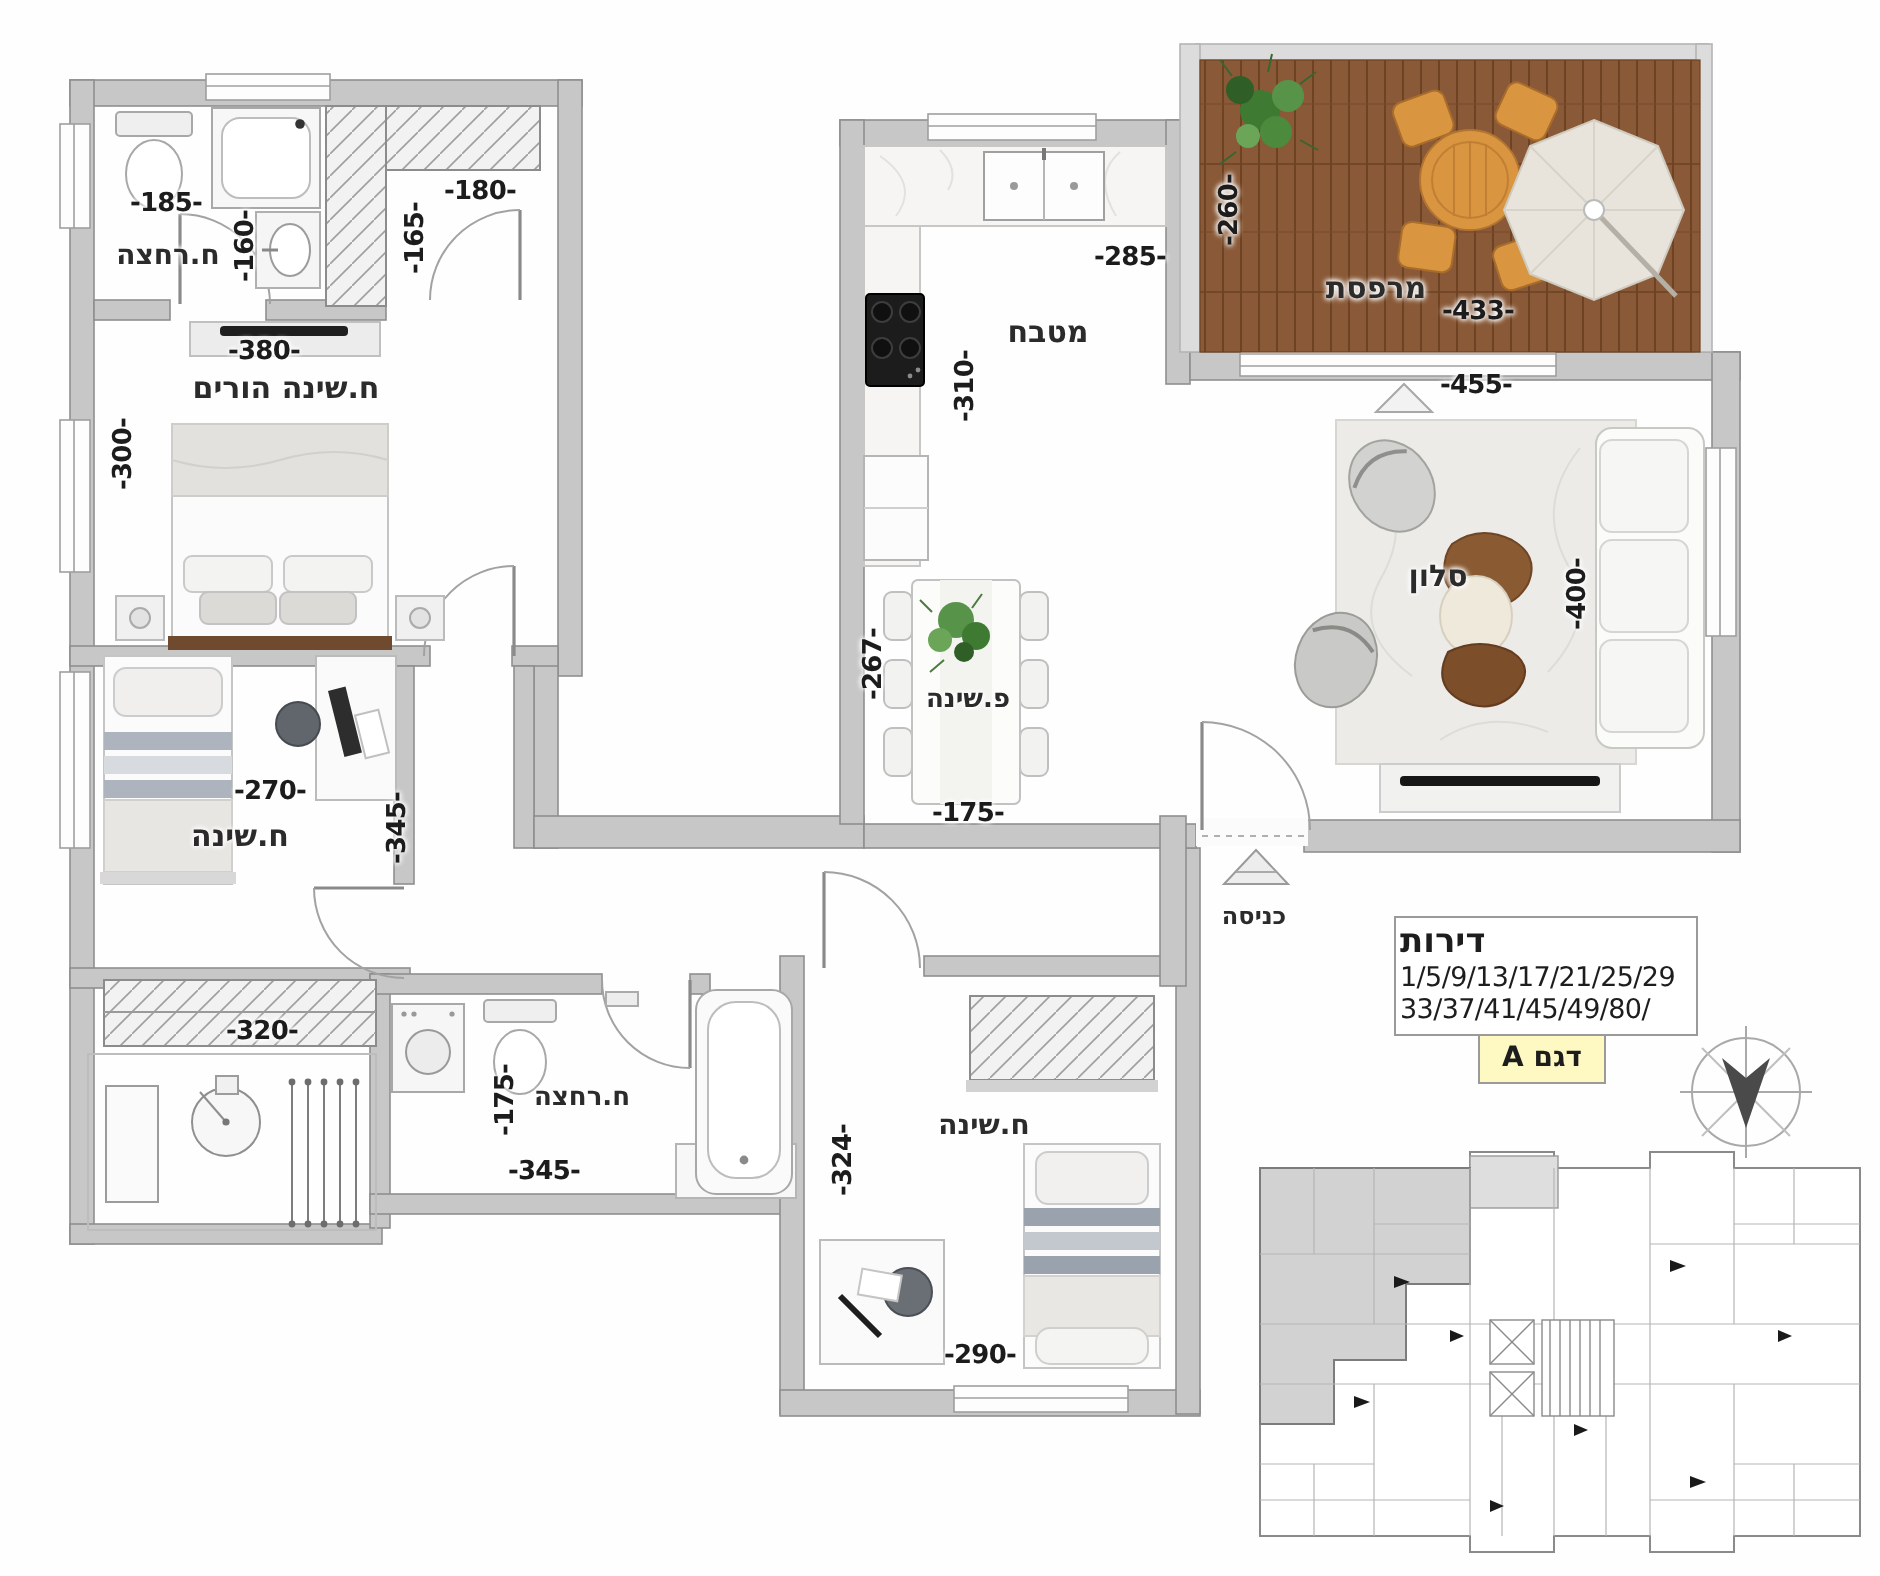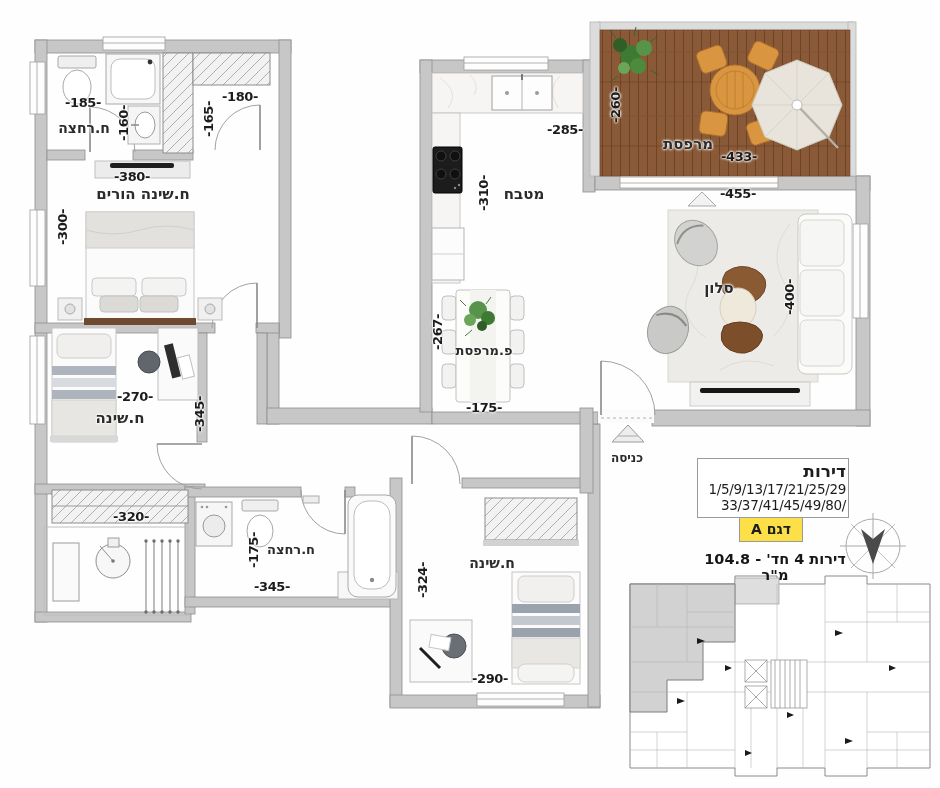--- a/index.html
+++ b/index.html
@@ -425,7 +425,7 @@
       <div class="lbl room" dir="rtl" style="left: 84px; top: 128px; font-size: 14px;">ח.רחצה</div>
       <div class="lbl room" dir="rtl" style="left: 143px; top: 194px; font-size: 15px;">ח.שינה הורים</div>
       <div class="lbl room" dir="rtl" style="left: 120px; top: 418px; font-size: 15px;">ח.שינה</div>
-      <div class="lbl room" dir="rtl" style="left: 524px; top: 166px; font-size: 15px; margin-top: 28px;">מטבח</div>
+      <div class="lbl room" dir="rtl" style="left: 524px; top: 166px; font-size: 15px;">מטבח</div>
       <div class="lbl room" dir="rtl" style="left: 484px; top: 350px; font-size: 13px;">פ.מרפסת</div>
       <div class="lbl room" dir="rtl" style="left: 719px; top: 288px; font-size: 15px;">סלון</div>
       <div class="lbl room" dir="rtl" style="left: 688px; top: 96px; font-size: 15px; margin-top: 48px;">מרפסת</div>

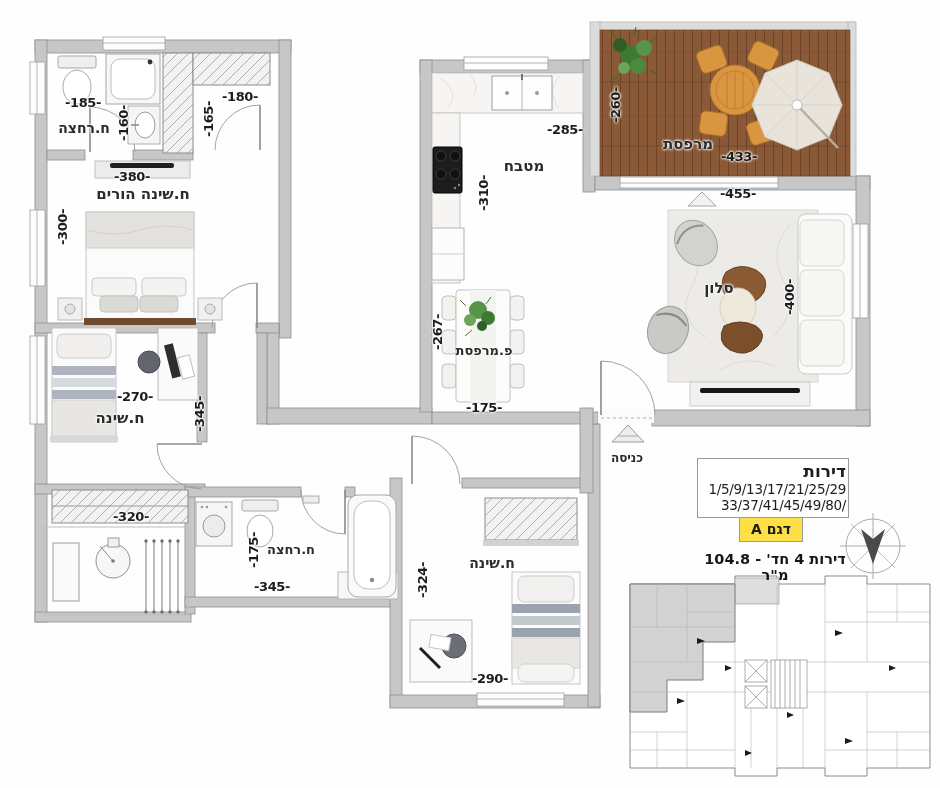--- a/index.html
+++ b/index.html
@@ -426,7 +426,7 @@
       <div class="lbl room" dir="rtl" style="left: 143px; top: 194px; font-size: 15px;">ח.שינה הורים</div>
       <div class="lbl room" dir="rtl" style="left: 120px; top: 418px; font-size: 15px;">ח.שינה</div>
       <div class="lbl room" dir="rtl" style="left: 524px; top: 166px; font-size: 15px;">מטבח</div>
-      <div class="lbl room" dir="rtl" style="left: 484px; top: 350px; font-size: 13px;">פ.מרפסת</div>
+      <div class="lbl room" dir="rtl" style="left: 484px; top: 350px; font-size: 13px;">פ.שינה</div>
       <div class="lbl room" dir="rtl" style="left: 719px; top: 288px; font-size: 15px;">סלון</div>
       <div class="lbl room" dir="rtl" style="left: 688px; top: 96px; font-size: 15px; margin-top: 48px;">מרפסת</div>
       <div class="lbl room" dir="rtl" style="left: 627px; top: 458px; font-size: 12px;">כניסה</div>

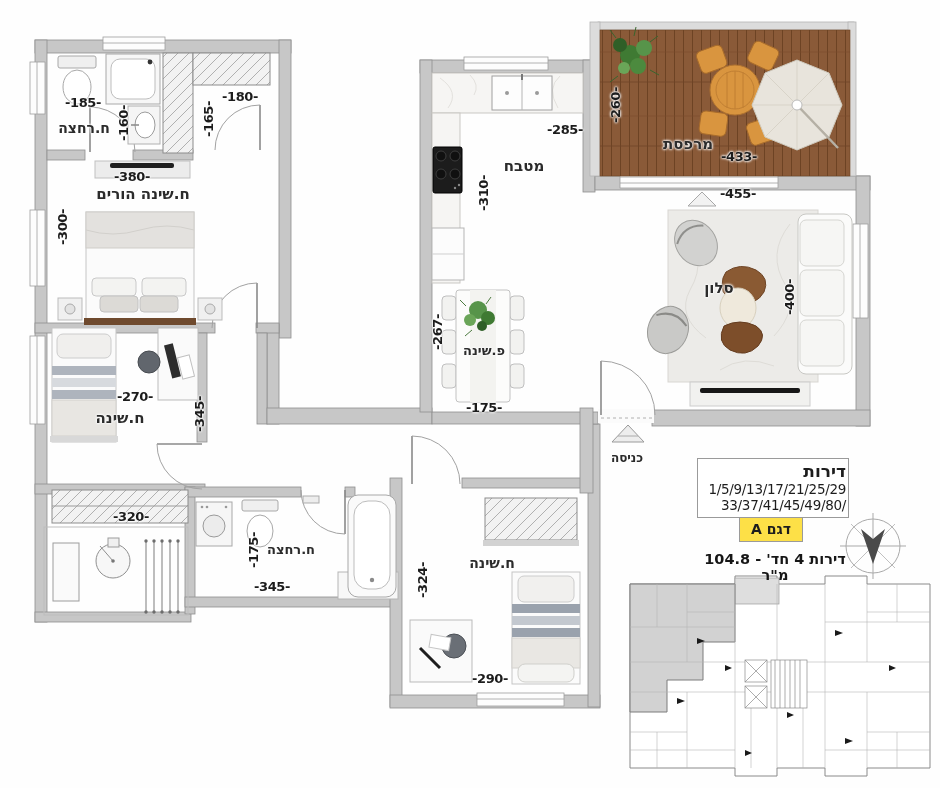--- a/index.html
+++ b/index.html
@@ -12,7 +12,7 @@
   .lbl.dim{font-size:13px;letter-spacing:-0.4px;color:#1c1c1c;}
   .lbl.dim.v{transform:translate(-50%,-50%) rotate(-90deg);}
   .info-box{position:absolute;left:697px;top:458px;width:146px;z-index:6;
-            border:1.4px solid #9a9a9a;background:#fff;text-align:right;
+            border:1.4px solid #9a9a9a;background:#fff;text-align:left;
             padding:2px 2px 4px;color:#1d1d1d;}
   .info-title{font-size:17px;font-weight:bold;line-height:20px;}
   .info-nums{font-size:13.5px;font-weight:normal;letter-spacing:-0.3px;line-height:16px;}

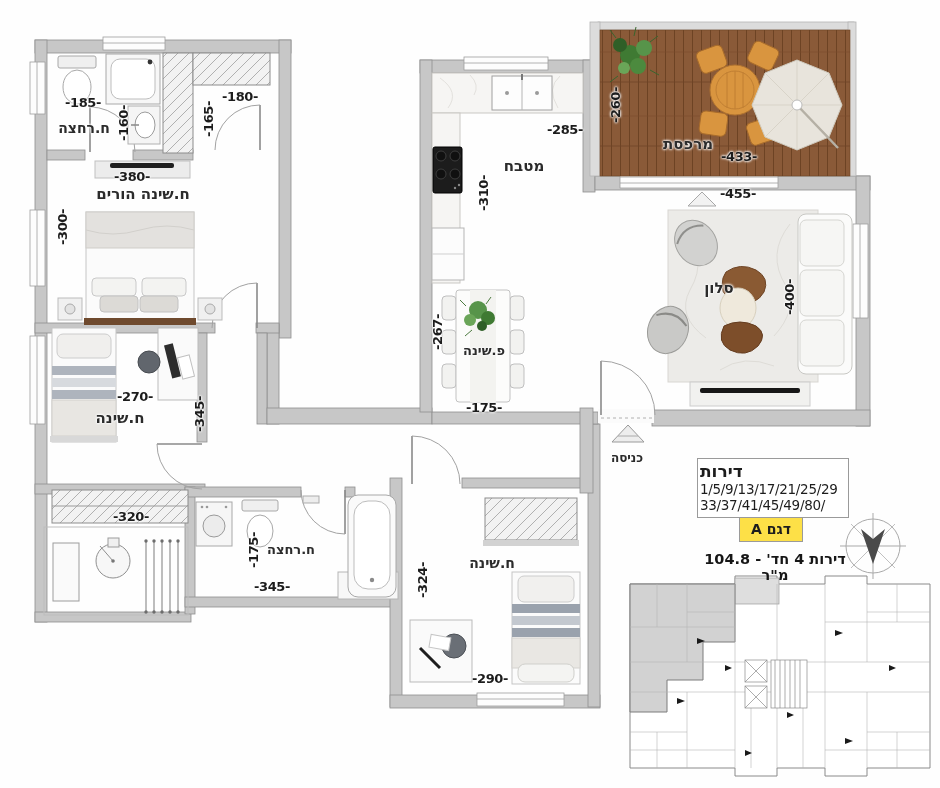--- a/index.html
+++ b/index.html
@@ -17,7 +17,7 @@
   .info-title{font-size:17px;font-weight:bold;line-height:20px;}
   .info-nums{font-size:13.5px;font-weight:normal;letter-spacing:-0.3px;line-height:16px;}
   .model-box{position:absolute;left:739px;top:517px;width:62px;height:23px;z-index:6;
-             border:1.4px solid #9a9a9a;background:#fde047;text-align:center;
+             border:1.4px solid #9a9a9a;background:#fef9c3;text-align:center;
              font-size:14px;font-weight:bold;line-height:23px;color:#1d1d1d;}
   .area-line{position:absolute;left:690px;top:551px;width:170px;z-index:6;text-align:center;
              font-size:14.5px;font-weight:bold;color:#161616;}

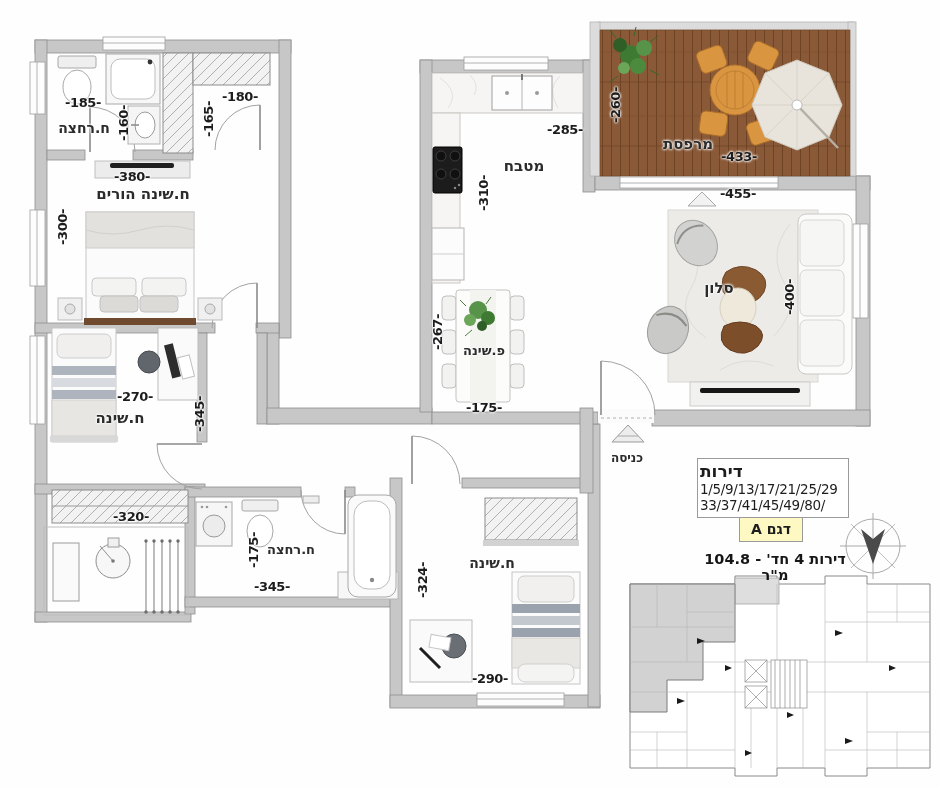--- a/index.html
+++ b/index.html
@@ -463,7 +463,6 @@
 
 <div class="model-box" dir="rtl">דגם A</div>
 
-<div class="area-line" dir="rtl">דירות 4 חד' - 104.8 מ"ר</div>
 
 </div>
 

